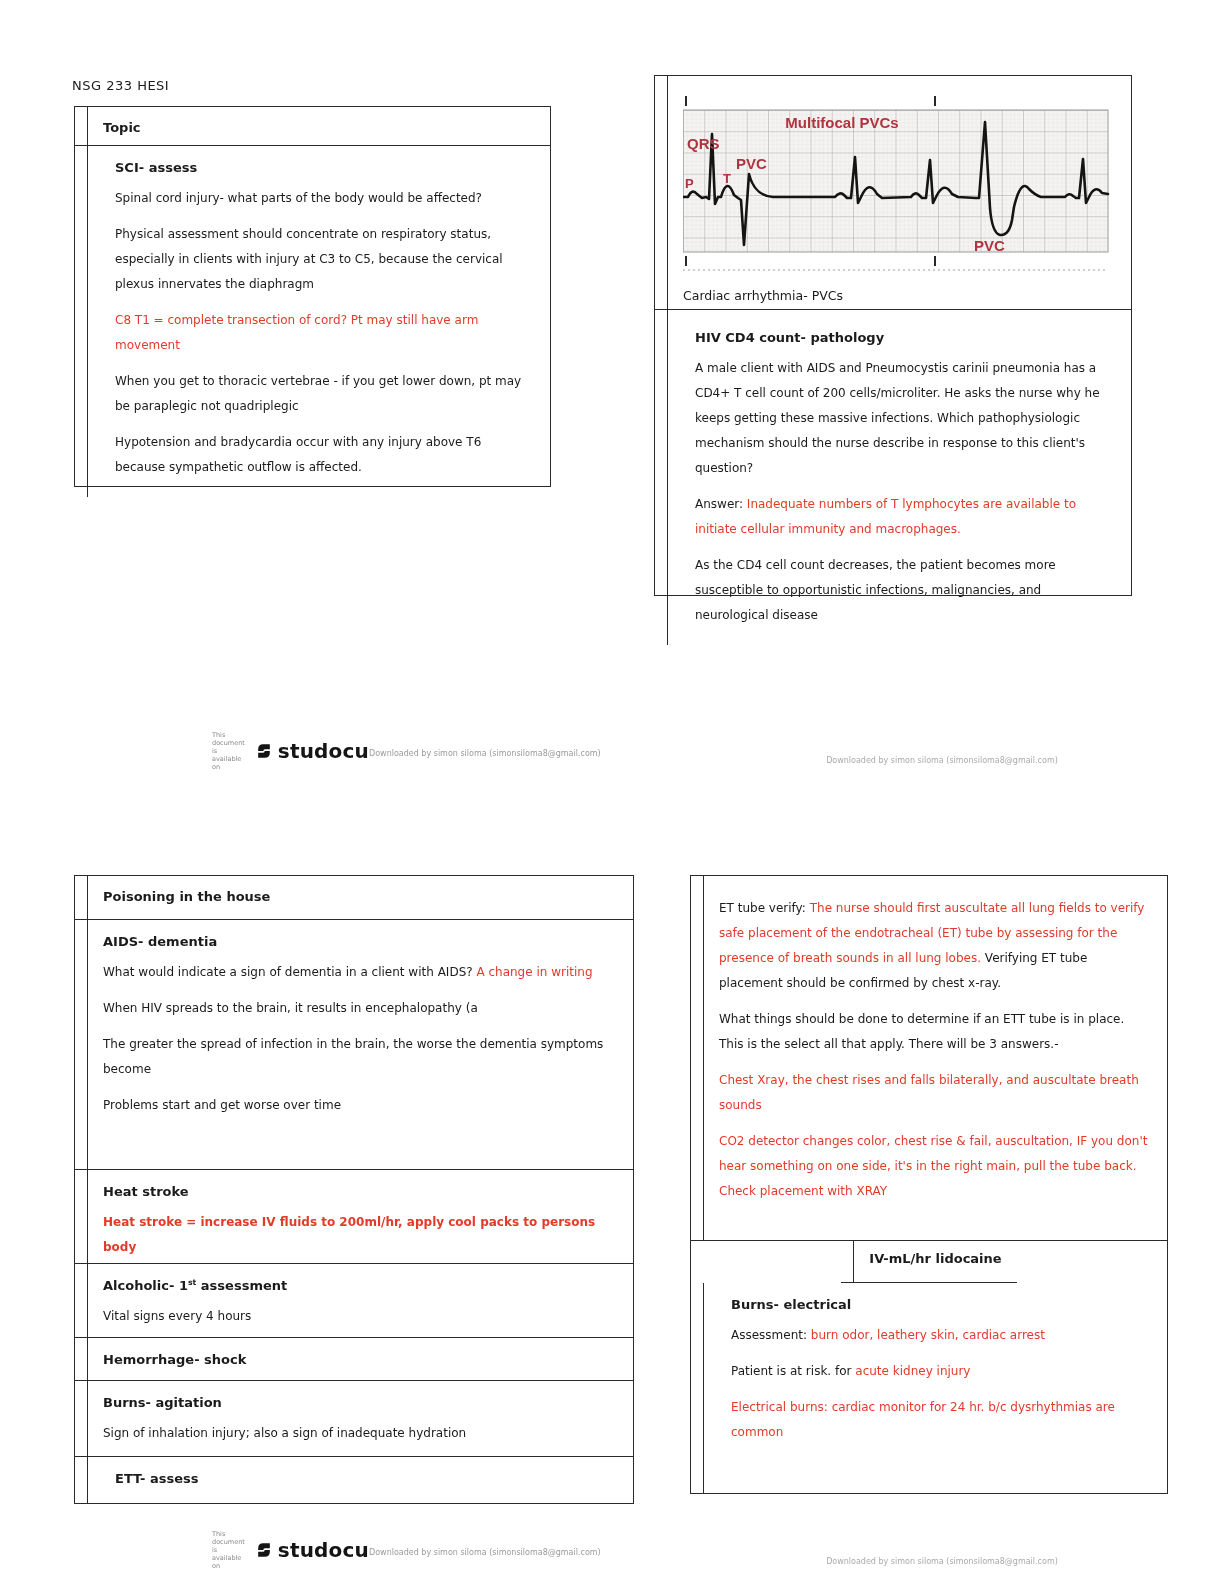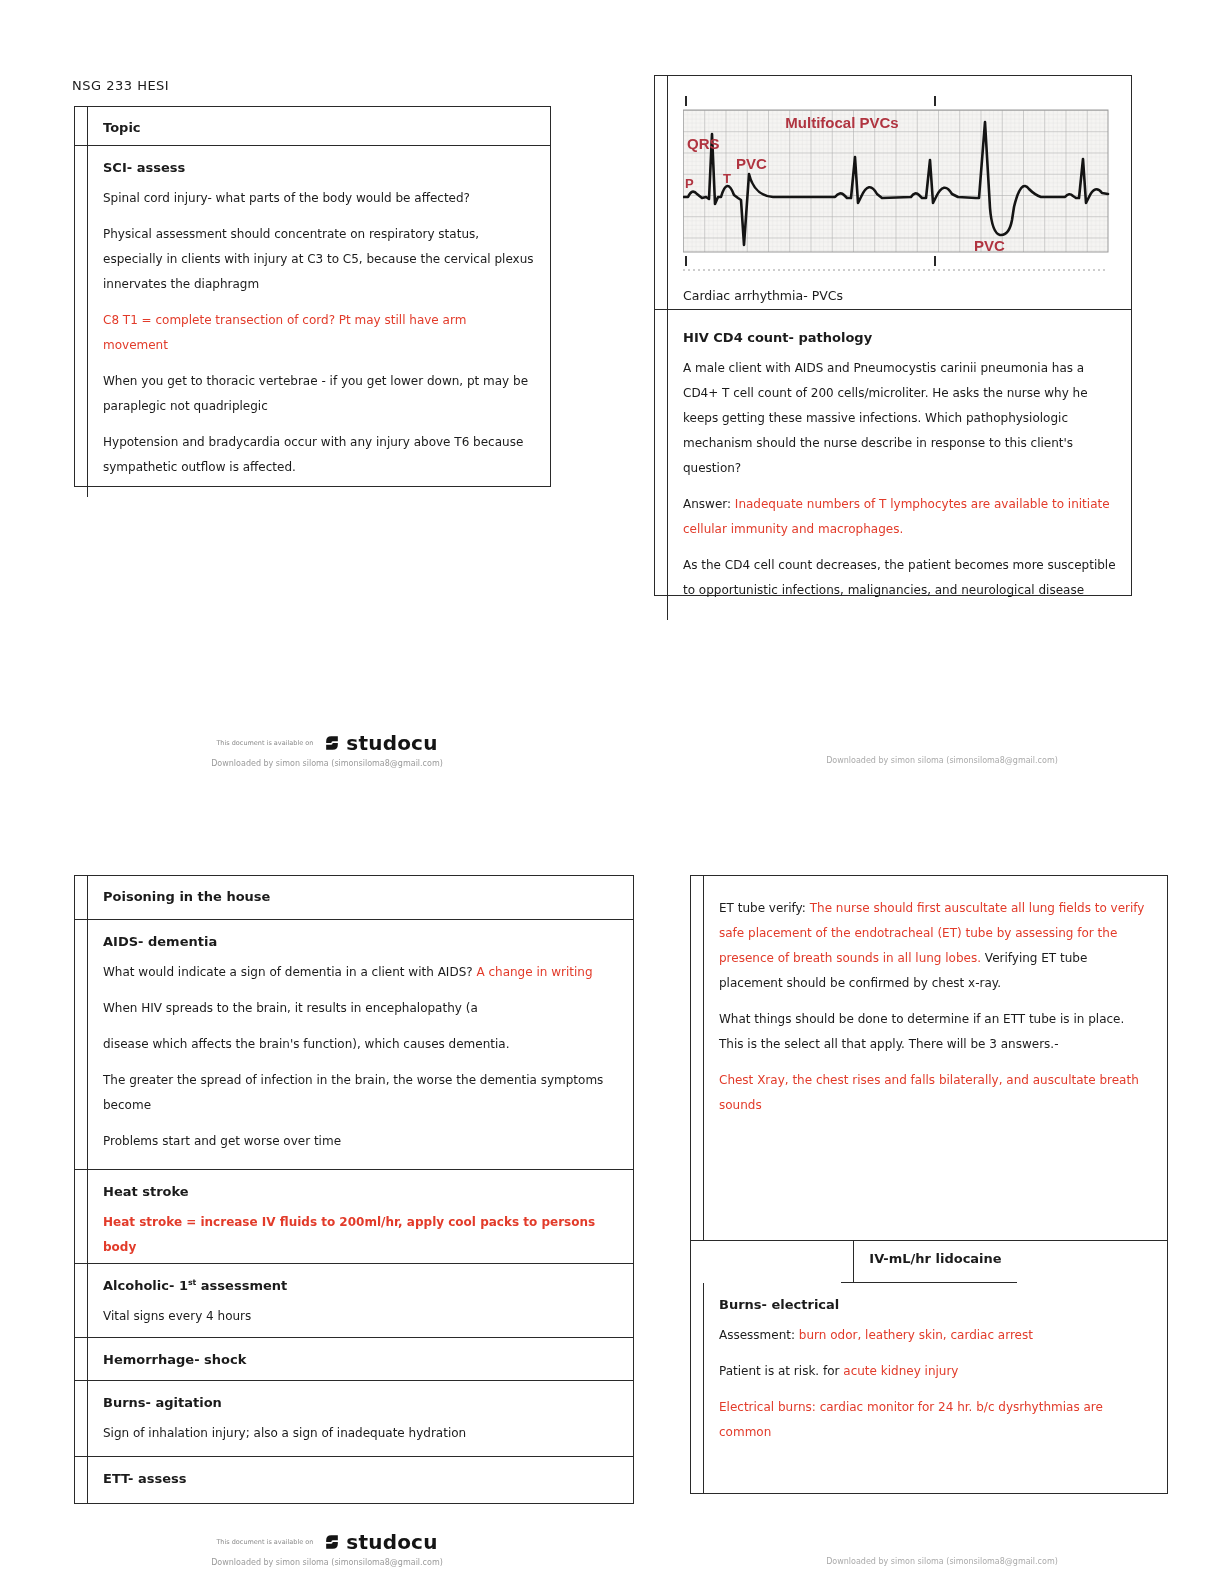--- a/index.html
+++ b/index.html
@@ -20,7 +20,7 @@
   
   .tbl{position:absolute;border:1.5px solid var(--border);display:flex;flex-direction:column;background:#fff;}
   .tbl .row{display:flex;border-bottom:1.5px solid var(--border);}
-  .tbl .row:last-child{border-bottom:none;}
+  .tbl .row:last-child{border-bottom:none;gap:12px;}
   .gutter{width:13px;flex:none;border-right:1.5px solid var(--border);}
   .cell{flex:1;padding:6px 15px;overflow:hidden;}
   .grow{flex:1;}

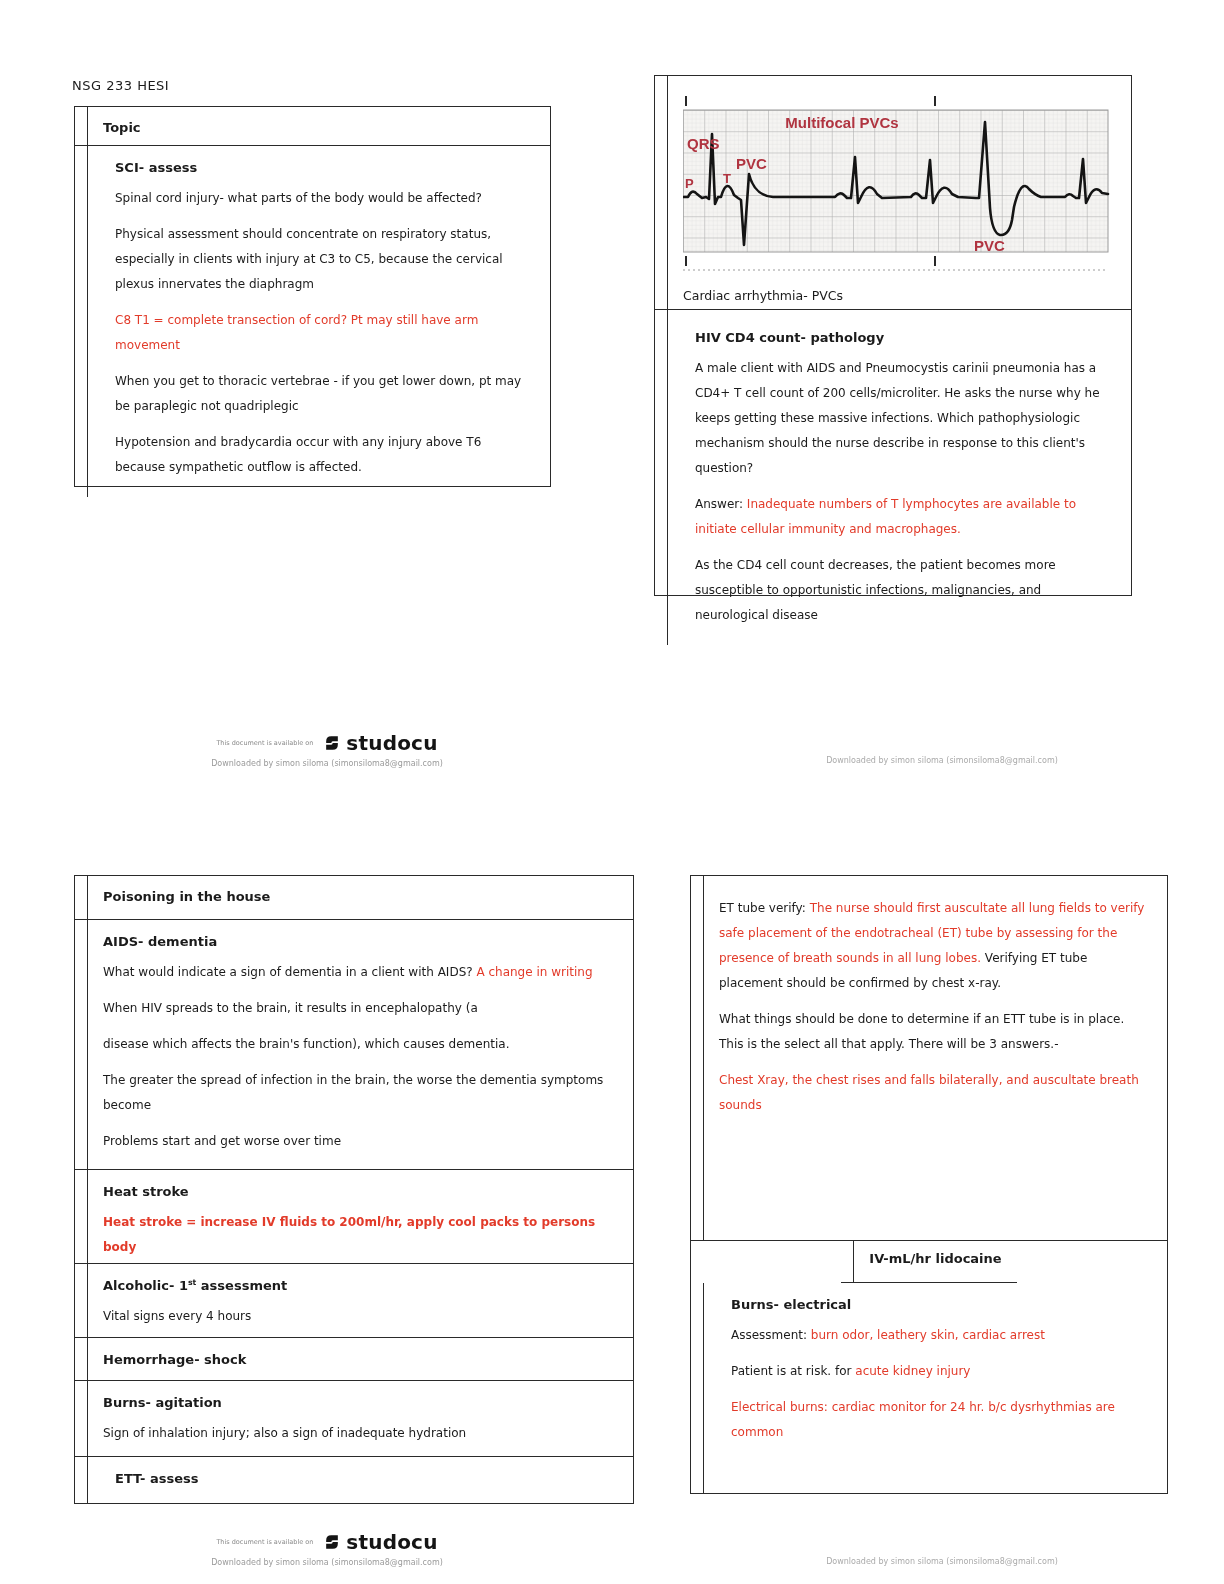--- a/index.html
+++ b/index.html
@@ -46,7 +46,7 @@
   text.ecg-lab{fill:var(--ecg-label);font-weight:bold;font-family:"Liberation Sans","DejaVu Sans",sans-serif;}
 
   
-  .footer-stack{position:absolute;width:230px;display:flex;flex-direction:column;align-items:center;}
+  .footer-stack{position:absolute;width:230px;display:flex;align-items:center;}
   .footer-stack .brandrow{display:flex;align-items:center;gap:9px;}
   .avail{font-size:6.5px;color:#8a8a8a;}
   .brand{display:flex;align-items:center;gap:4px;}

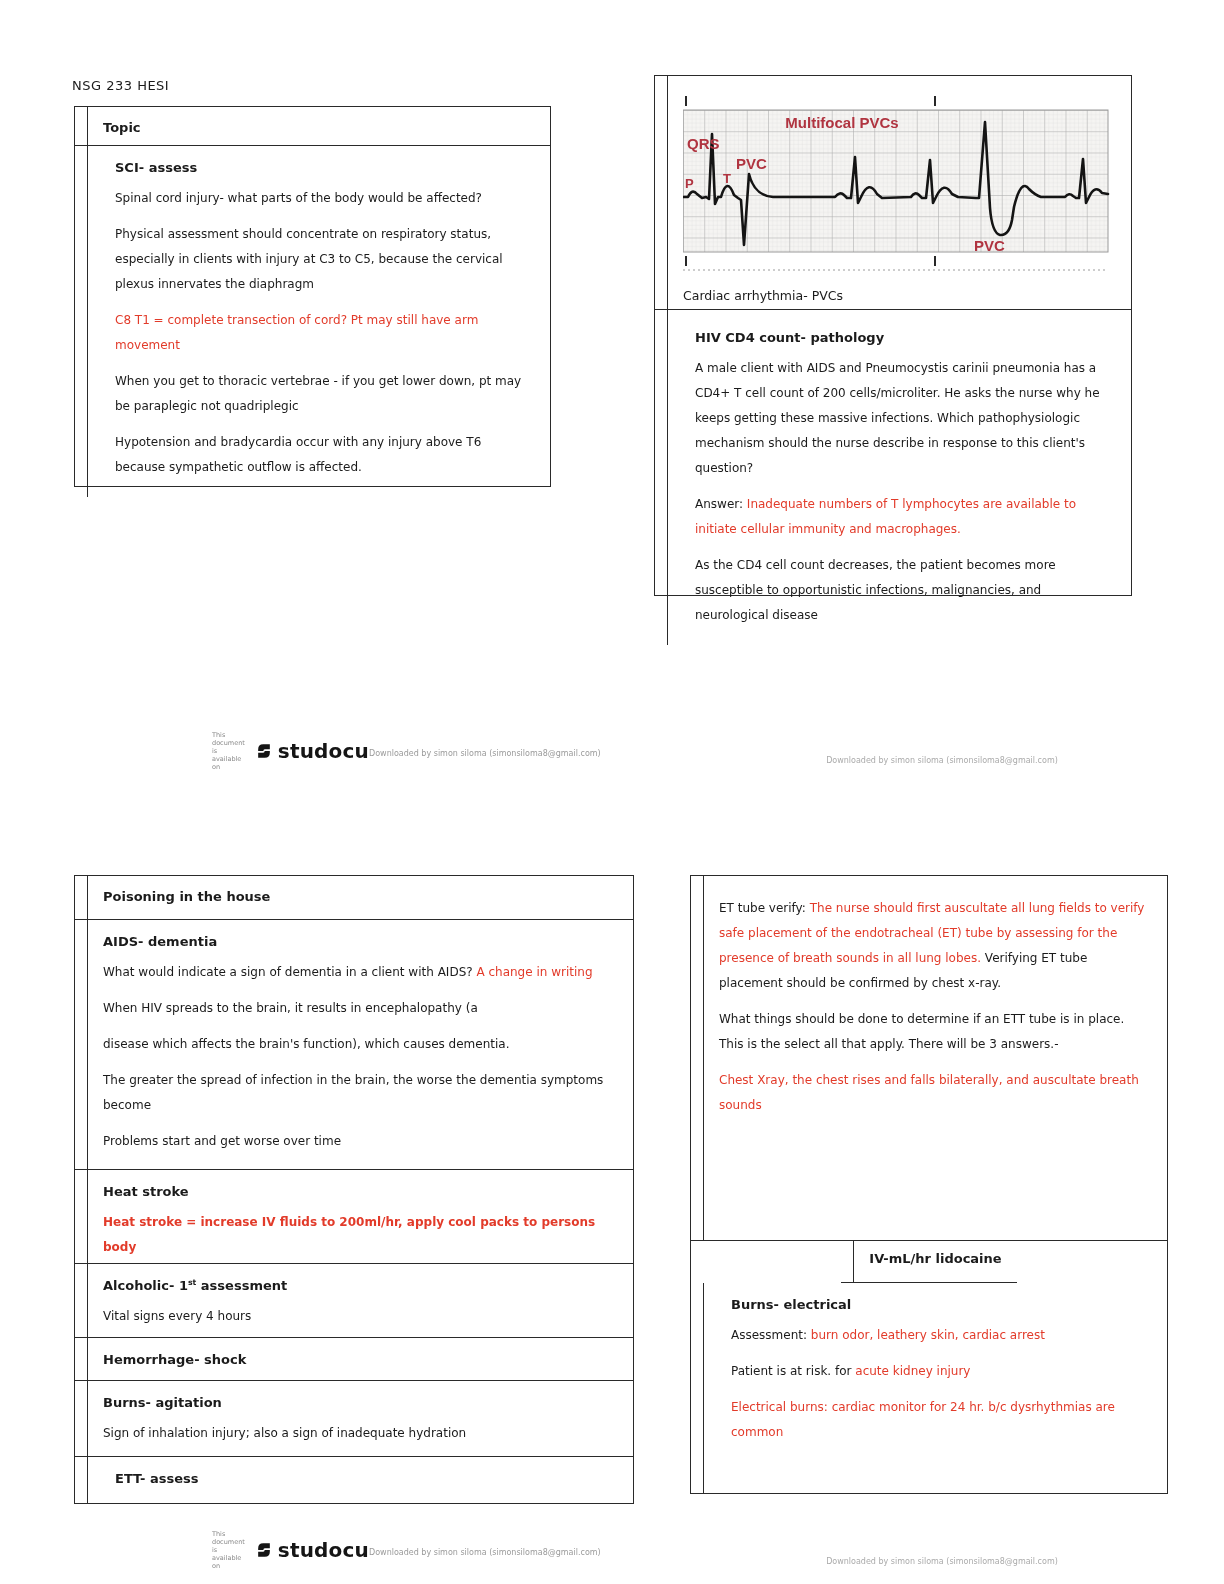--- a/index.html
+++ b/index.html
@@ -160,7 +160,6 @@
       <div class="sec-title"><span>AIDS- dementia</span></div>
       <p class="para"><span>What would indicate a sign of dementia in a client with AIDS? </span><span class="red">A change in writing</span></p>
       <p class="para"><span>When HIV spreads to the brain, it results in encephalopathy (a</span></p>
-      <p class="para"><span> disease which affects the brain's function), which causes dementia.</span></p>
       <p class="para"><span> The greater the spread of infection in the brain, the worse the dementia symptoms become</span></p>
       <p class="para"><span>Problems start and get worse over time</span></p>
     </div>

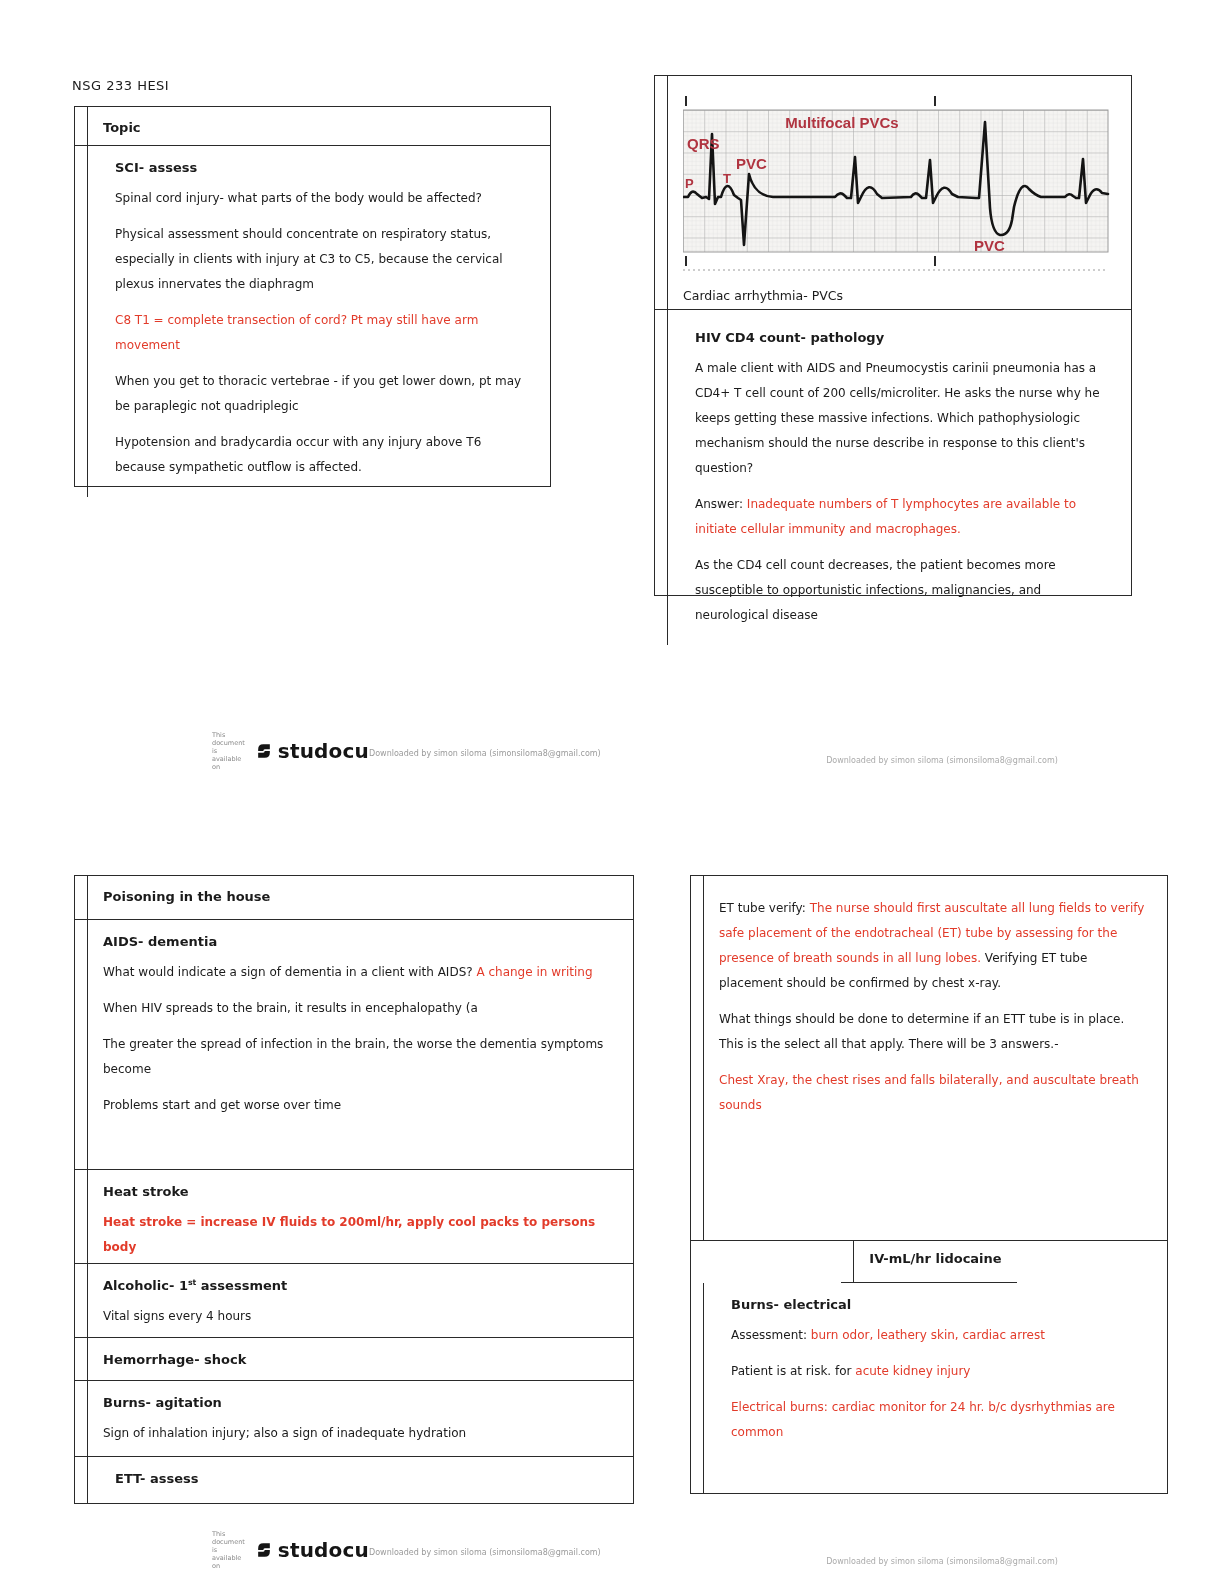--- a/index.html
+++ b/index.html
@@ -206,6 +206,7 @@
       <p class="para" style="margin-top:14px;"><span>ET tube verify: </span><span class="red">The nurse should first auscultate all lung fields to verify safe placement of the endotracheal (ET) tube by assessing for the presence of breath sounds in all lung lobes. </span><span>Verifying ET tube placement should be confirmed by chest x-ray.</span></p>
       <p class="para gap-lg"><span>What things should be done to determine if an ETT tube is in place. This is the select all that apply. There will be 3 answers.-</span></p>
       <p class="para"><span class="red">Chest Xray, the chest rises and falls bilaterally, and auscultate breath sounds</span></p>
+      <p class="para gap-lg"><span class="red">CO2 detector changes color, chest rise &amp; fail, auscultation, IF you don't hear something on one side, it's in the right main, pull the tube back. Check placement with XRAY</span></p>
     </div>
   </div>
   <div class="row" style="height:42px;">

